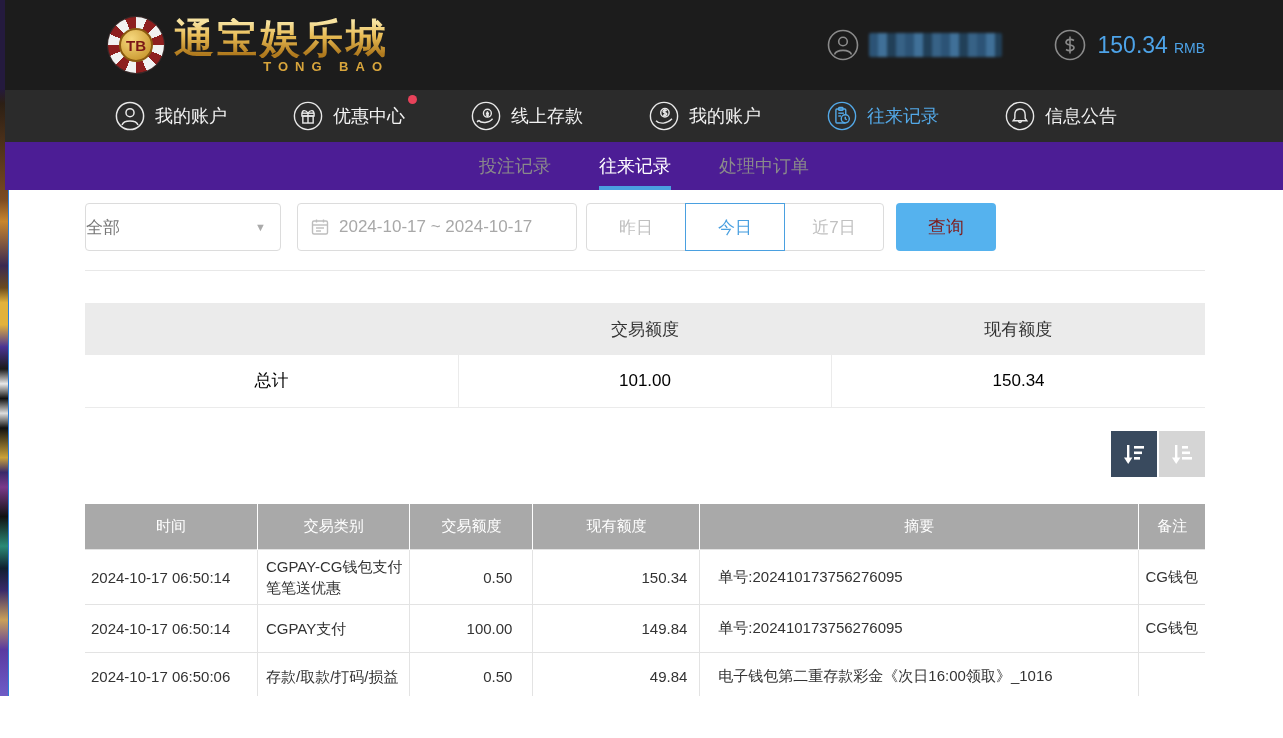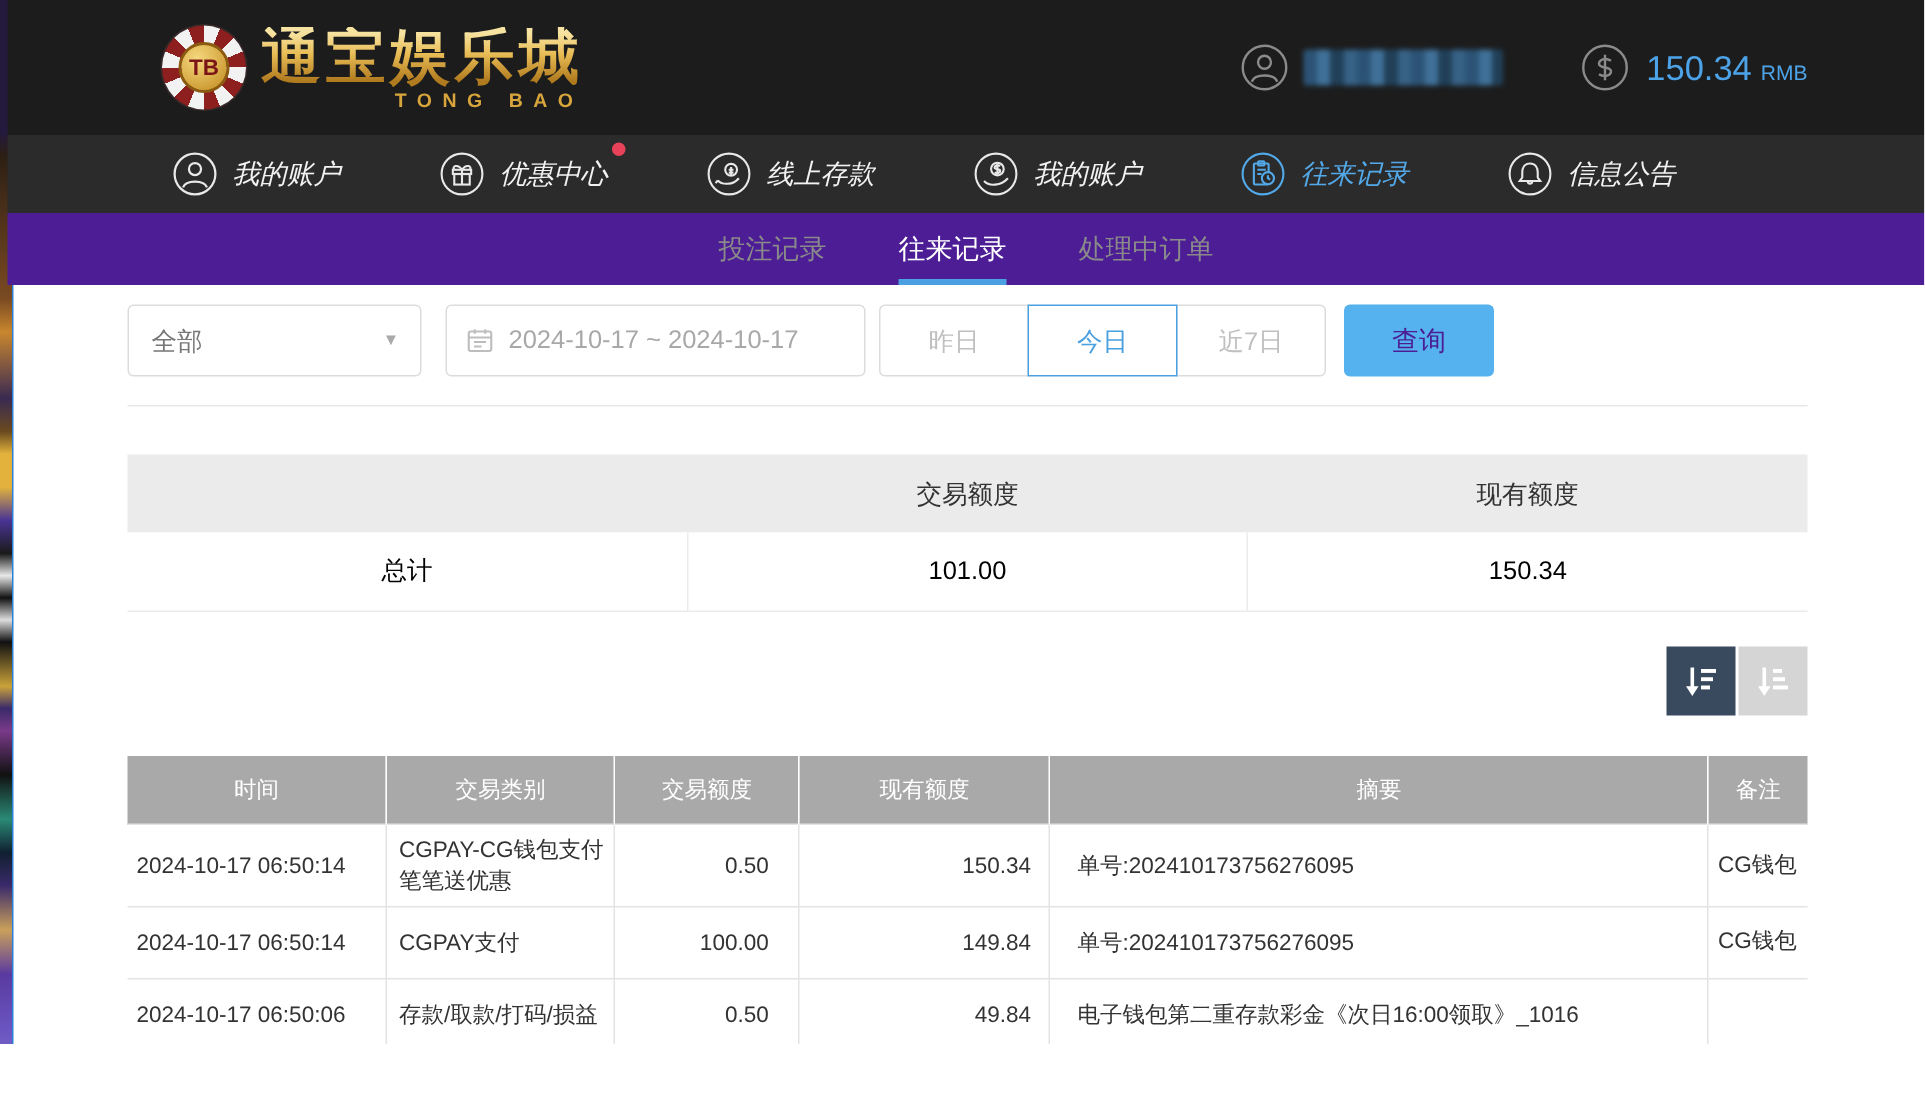--- a/index.html
+++ b/index.html
@@ -45,7 +45,7 @@
     display:flex; align-items:center; padding-left:110px; }
   .nav-item { display:flex; align-items:center; margin-right:66px; position:relative; cursor:pointer; }
   .nav-item .ni { width:30px; height:30px; }
-  .nav-item .nl { margin-left:10px; font-size:18px; color:#f2f2f2;font-style:italic; }
+  .nav-item .nl { margin-left:10px; font-size:18px; color:#f2f2f2; }
   .nav-item.active .nl { color:#53a9e8; }
   .nav-badge { position:absolute; top:-6px; right:-12px; width:9px; height:9px; border-radius:50%; background:#e8425a; }
 

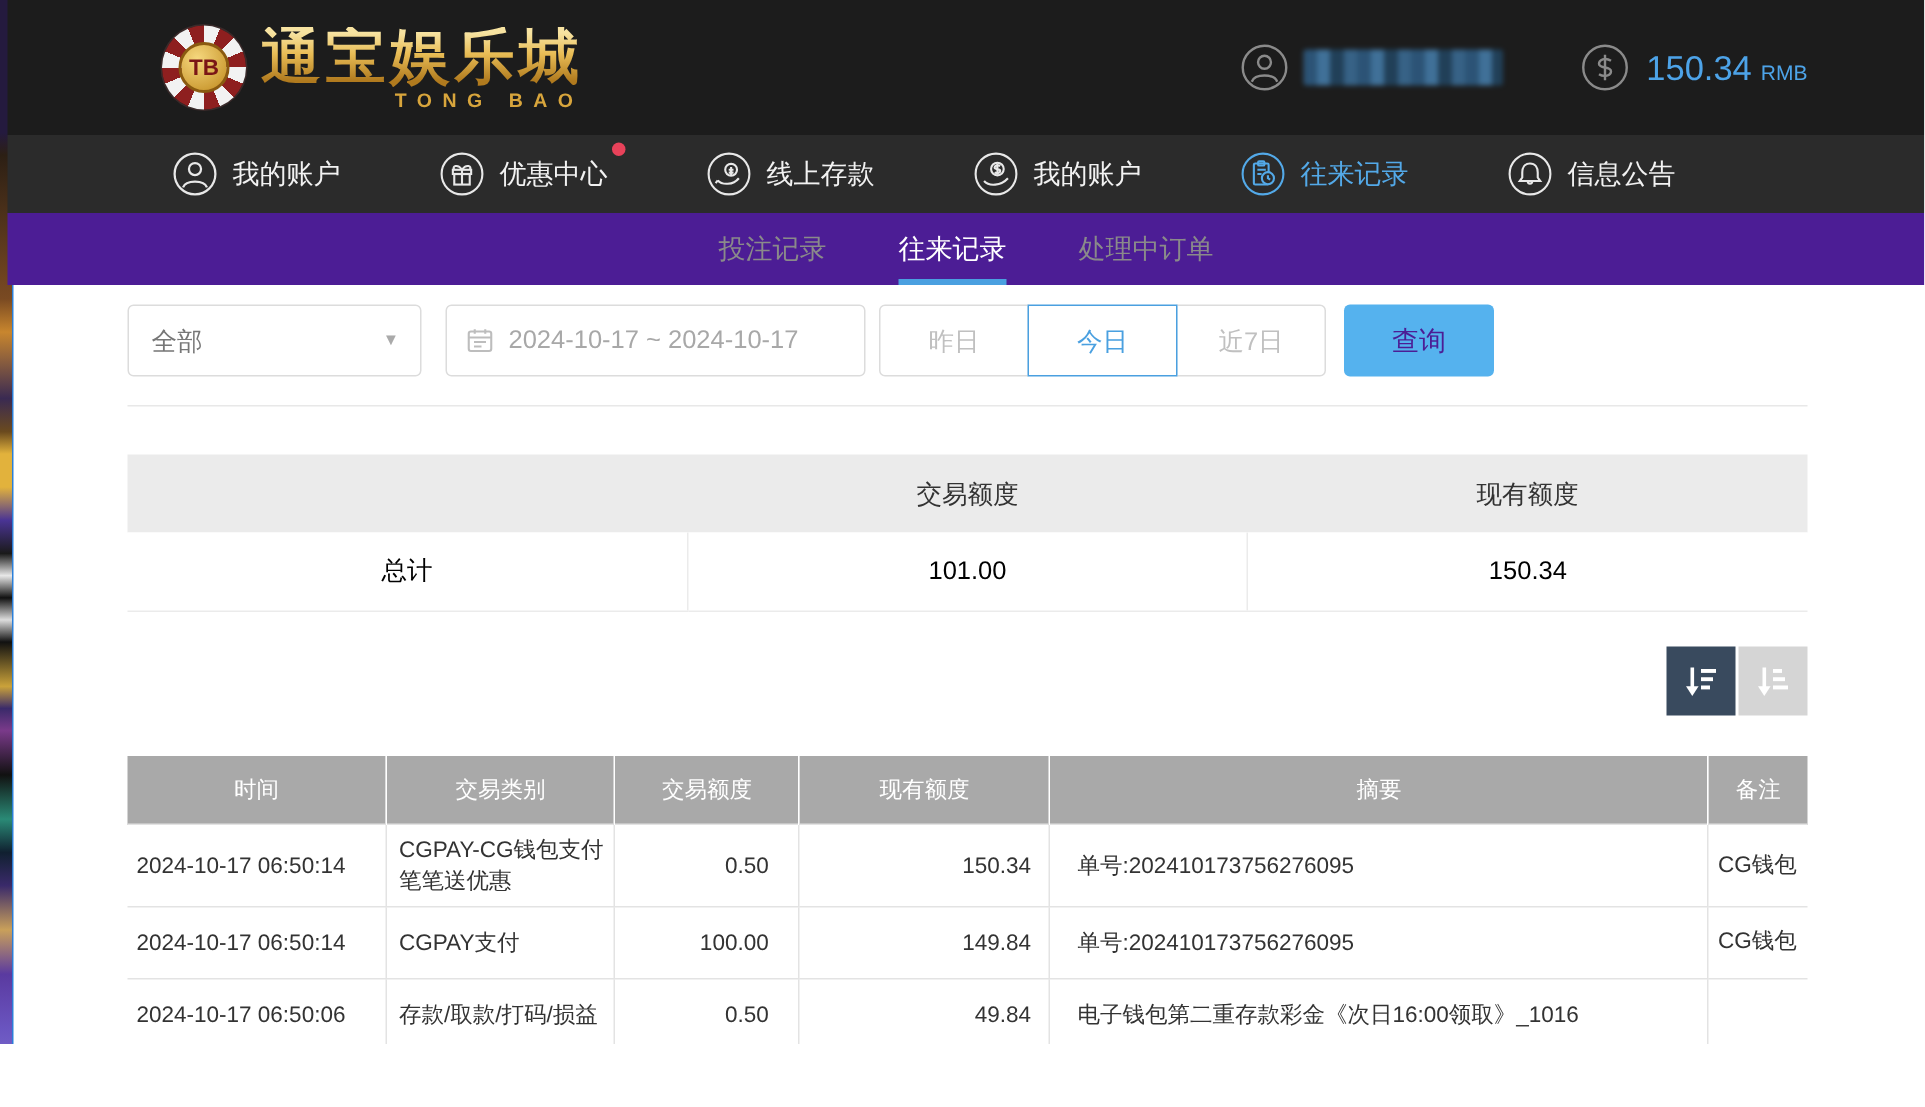--- a/index.html
+++ b/index.html
@@ -62,7 +62,7 @@
 
   .filter-row { display:flex; align-items:center; height:48px; }
   .sel-box { width:196px; height:48px; border:1px solid #dcdcdc; border-radius:4px; position:relative;
-    display:flex; align-items:center; padding-left:15px; font-size:17px; color:#777; cursor:pointer; background:#fff; }
+    display:flex; align-items:center; font-size:17px; color:#777; cursor:pointer; background:#fff; }
   .sel-caret { position:absolute; right:14px; top:50%; transform:translateY(-50%); font-size:11px; color:#aaa; }
   .date-box { width:280px; height:48px; border:1px solid #dcdcdc; border-radius:4px; margin-left:16px;
     display:flex; align-items:center; padding-left:12px; font-size:17px; color:#a8a8a8; cursor:pointer; background:#fff; }

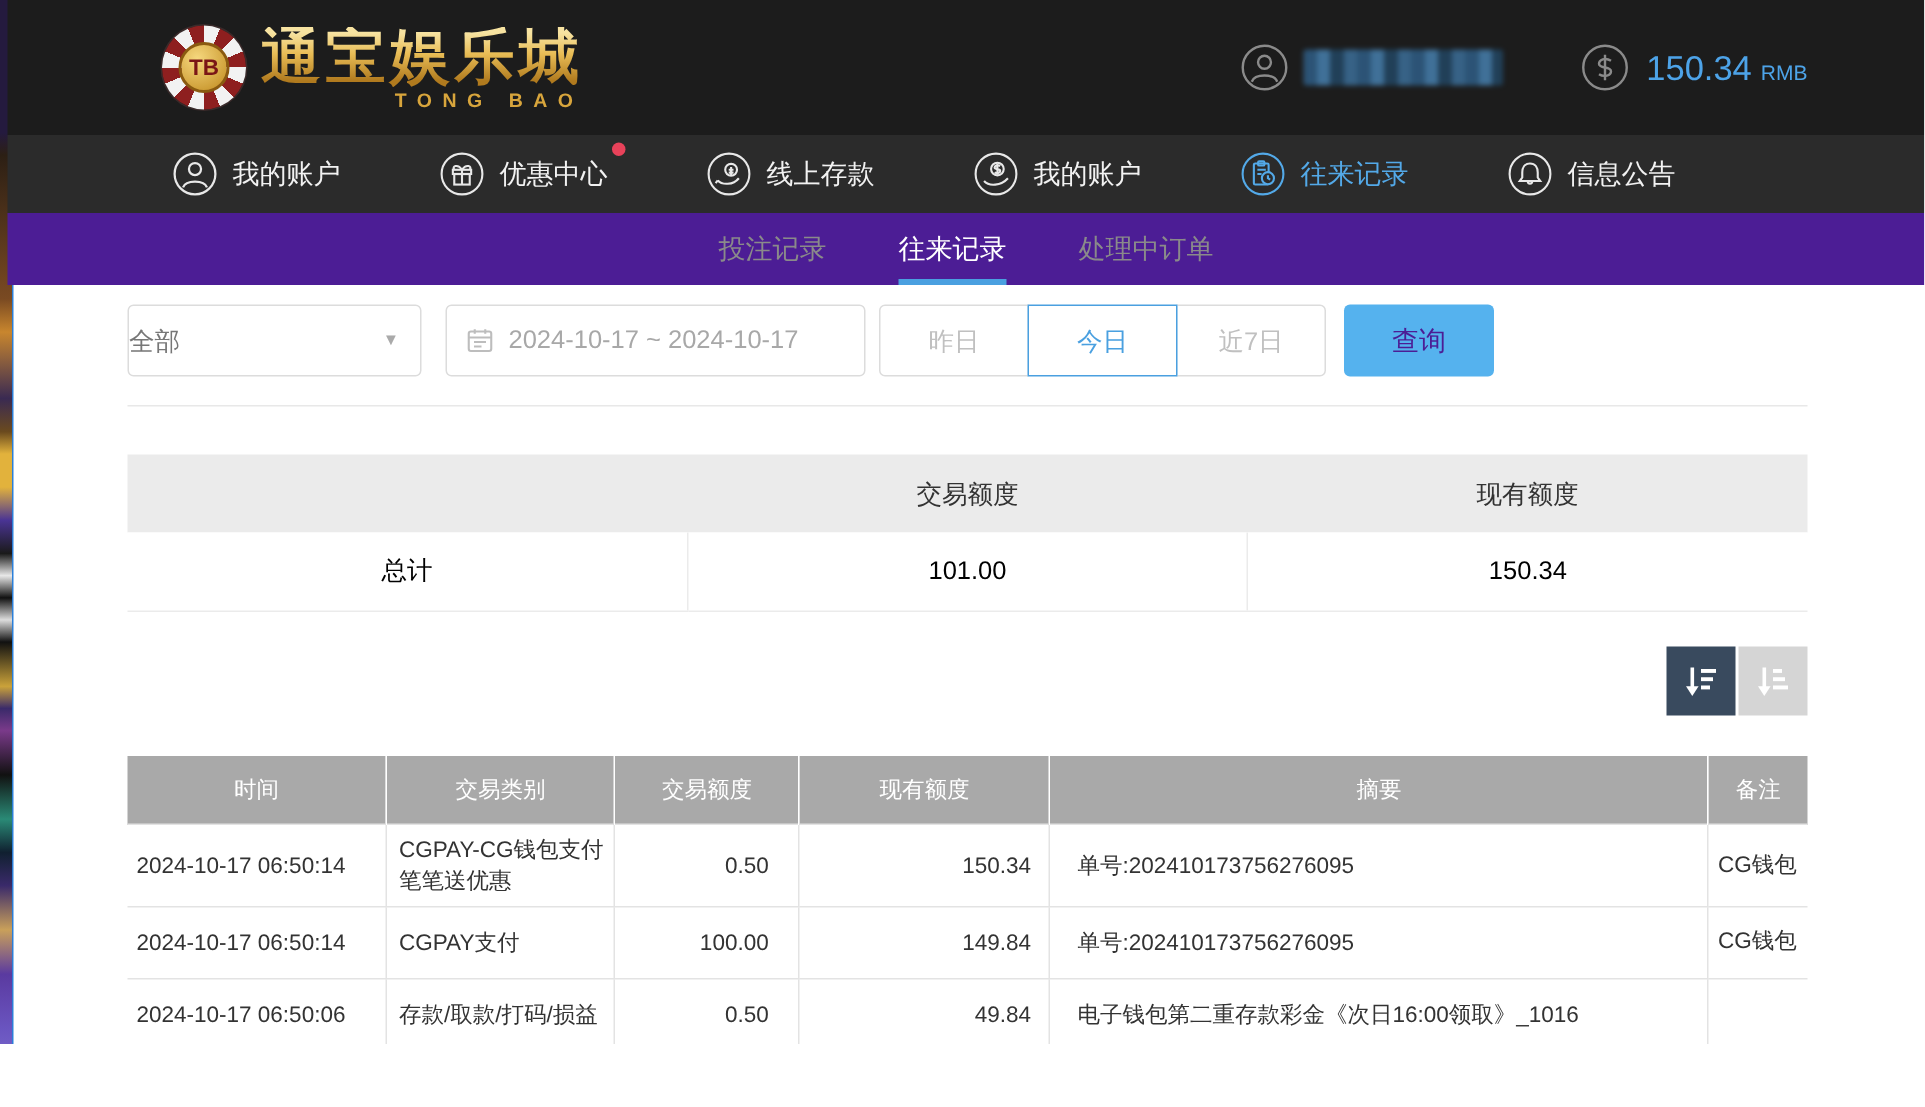--- a/index.html
+++ b/index.html
@@ -74,7 +74,7 @@
   .qbtn:last-child { border-radius:0 4px 4px 0; }
   .qbtn.active { border-color:#4aa0e0; color:#4aa0e0; position:relative; z-index:2; }
   .search-btn { width:100px; height:48px; margin-left:12px; border:none; border-radius:4px;
-    background:#55b2ee; color:#4c1d95; font-size:18px; cursor:pointer; font-family:inherit; }
+    background:#55b2ee; color:#7f1d1d; font-size:18px; cursor:pointer; font-family:inherit; }
 
   .divider { border-bottom:1px solid #e8e8e8; margin-top:19px; }
 

